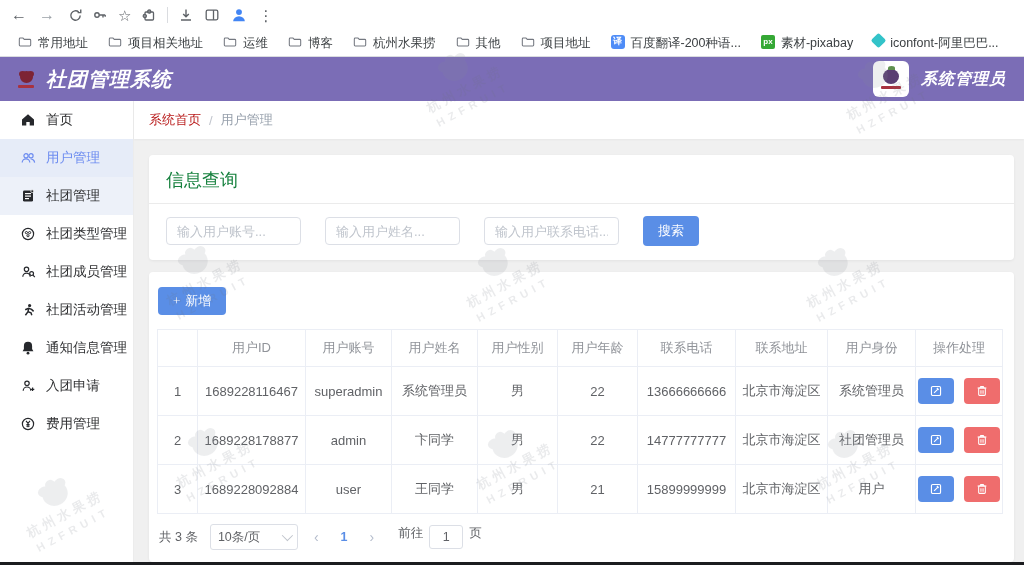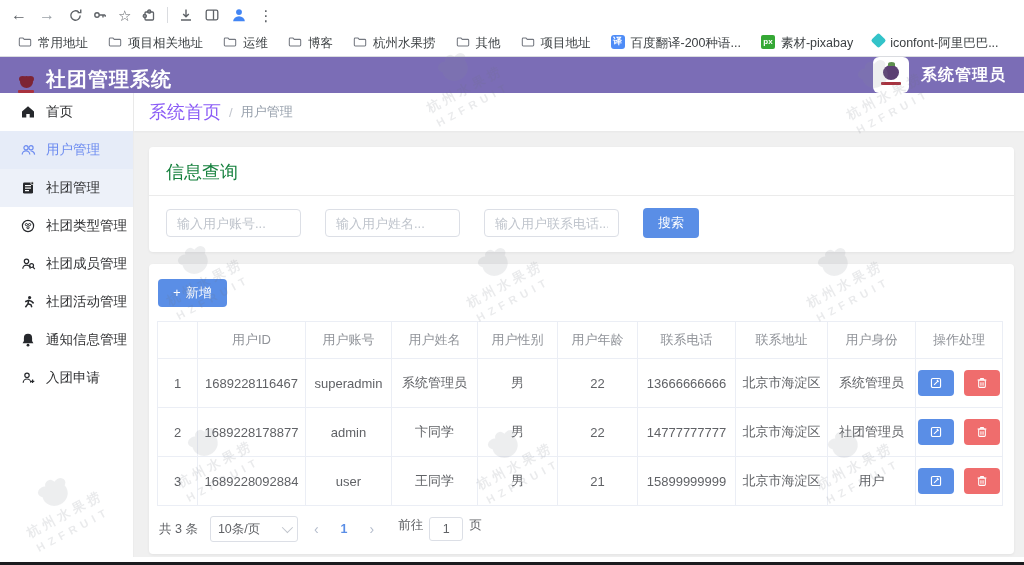--- a/index.html
+++ b/index.html
@@ -31,7 +31,7 @@
   .fav-diamond{width:11px;height:11px;background:#33c3c9;transform:rotate(45deg);border-radius:2px;}
   .bm-spacer{flex:1;}
   
-  .app-header{height:36px;background:#7b6db6;display:flex;align-items:flex-end;padding:0 18px;}
+  .app-header{height:44px;background:#7b6db6;display:flex;align-items:center;padding:0 18px;font-style:italic;}
   .logo{display:flex;flex-direction:column;align-items:center;margin-right:12px;}
   .logo-fruit{width:13px;height:12px;background:#7d2434;border-radius:50%;
     box-shadow:-4px -3px 0 -3px #7d2434,4px -3px 0 -3px #7d2434;}

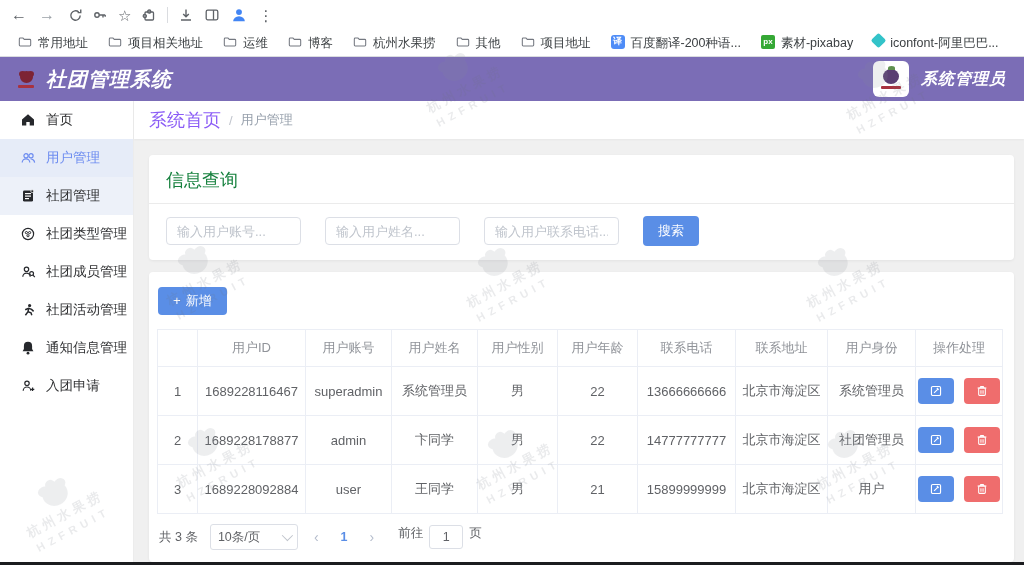--- a/index.html
+++ b/index.html
@@ -57,7 +57,7 @@
   .content{flex:1;display:flex;flex-direction:column;background:#f0f0f0;min-width:0;}
   .crumb-bar{height:38px;background:#fff;display:flex;align-items:center;padding-left:15px;
     box-shadow:0 1px 2px rgba(0,0,0,0.04);gap:8px;}
-  .crumb{font-size:18px;color:#8b5cf6;}
+  .crumb{font-size:13px;color:#b91c1c;}
   .crumb-sep{font-size:13px;color:#c0c4cc;}
   .crumb-cur{font-size:13px;color:#97a0ac;}
   .content-inner{flex:1;padding:16px 10px 0 15px;overflow:hidden;}

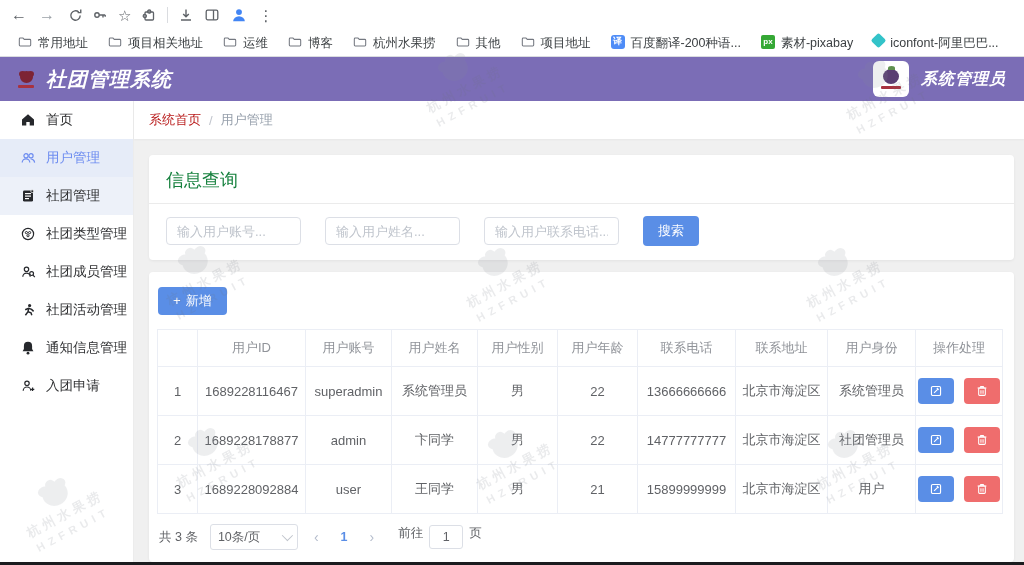--- a/index.html
+++ b/index.html
@@ -69,7 +69,7 @@
     font-size:13px;color:#606266;font-family:inherit;outline:none;box-sizing:border-box;}
   .q-input::placeholder{color:#bfc4cc;}
   .btn-primary{background:#5a8ee6;color:#fff;border:none;border-radius:4px;height:30px;
-    padding:0 15px;font-size:13px;font-family:Liberation Mono, monospace;cursor:pointer;}
+    padding:0 15px;font-size:13px;font-family:Liberation Serif, serif;cursor:pointer;}
   
   .t-card{margin-top:12px;padding:15px 8px 12px;}
   .add-btn{display:inline-flex;align-items:center;gap:5px;height:28px;margin-left:1px;}

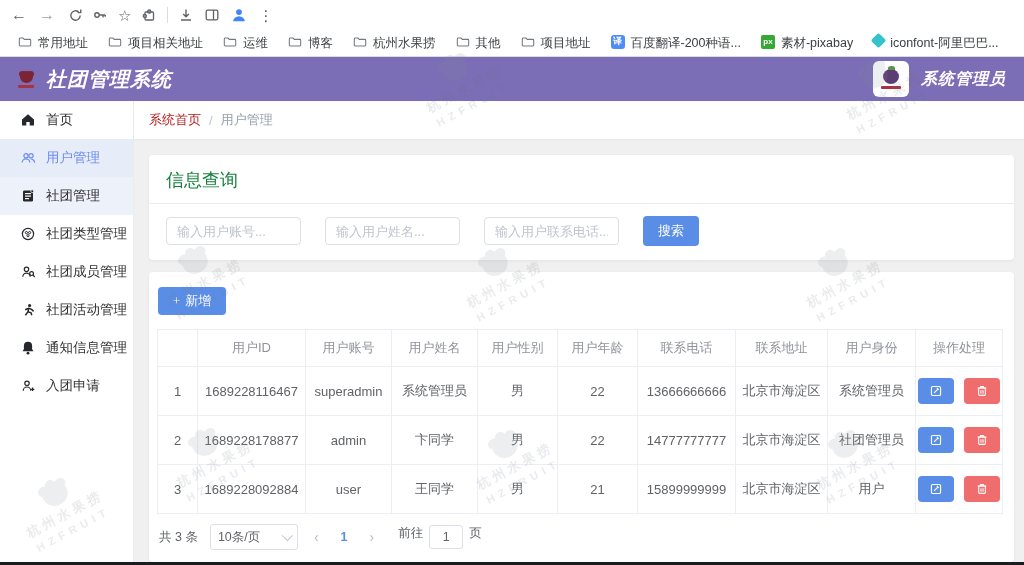--- a/index.html
+++ b/index.html
@@ -337,6 +337,15 @@
           </svg>
       </span>
       <span class="slabel">入团申请</span>
+    </div>
+    <div class="side-item">
+      <span class="sicon">
+        <svg width="16" height="16" viewBox="0 0 16 16">
+            <circle cx="8" cy="8" r="5.6" fill="none" stroke="#26282c" stroke-width="1.2"></circle>
+            <path d="M6 4.8l2 2.6 2-2.6M8 7.4v3.8M6.4 8.6h3.2M6.4 10.2h3.2" fill="none" stroke="#26282c" stroke-width="1.1"></path>
+          </svg>
+      </span>
+      <span class="slabel">费用管理</span>
     </div>
   </aside>
 

